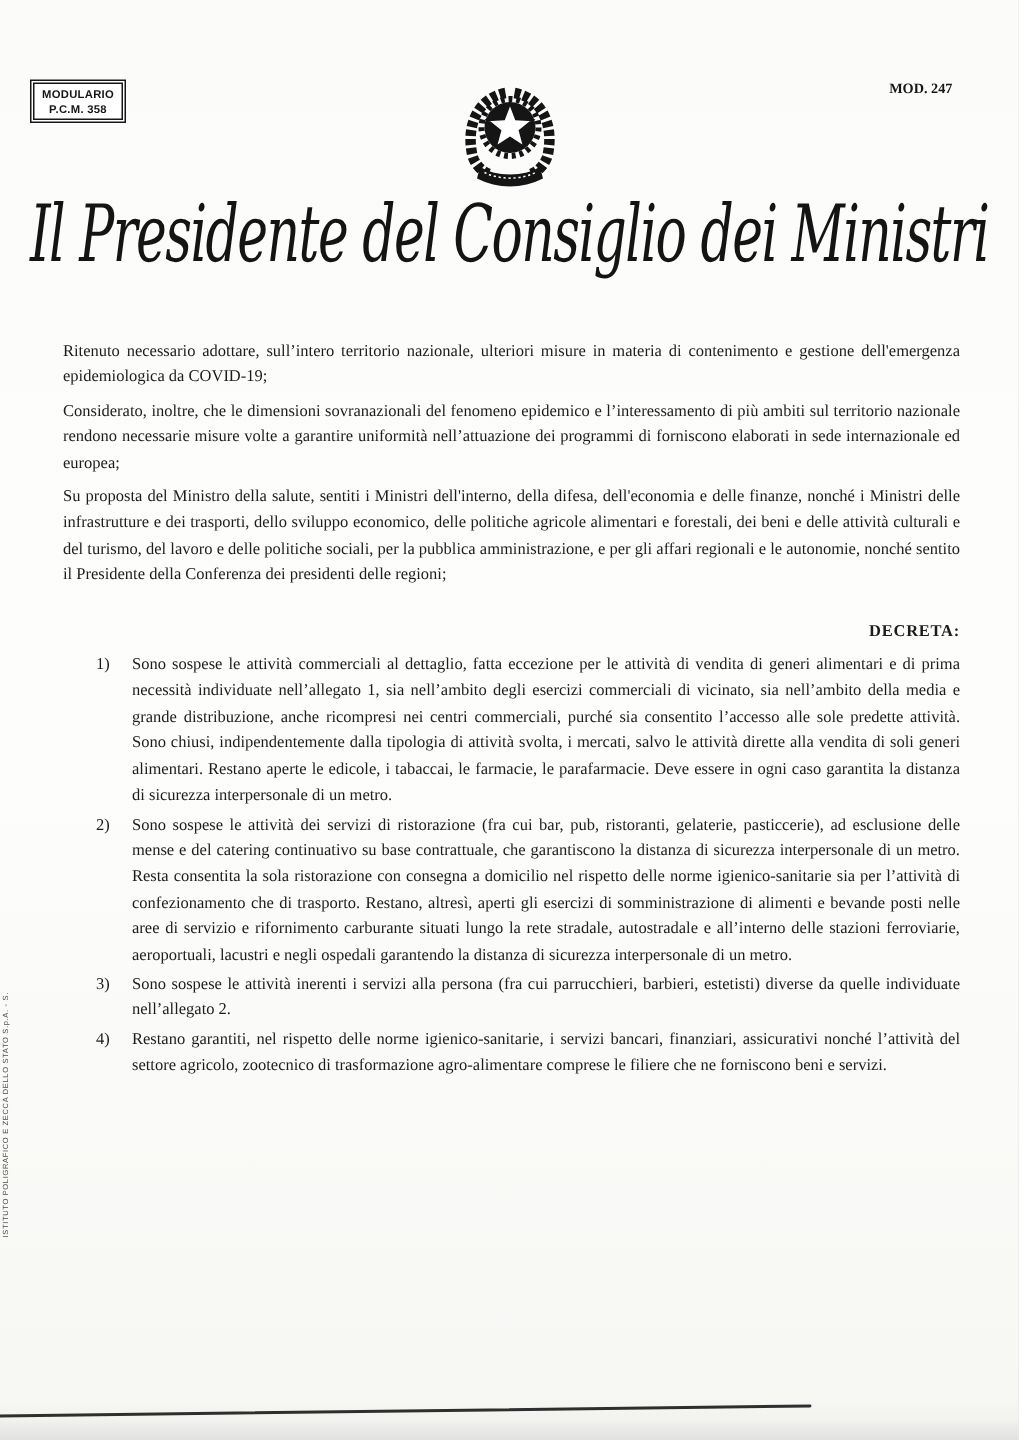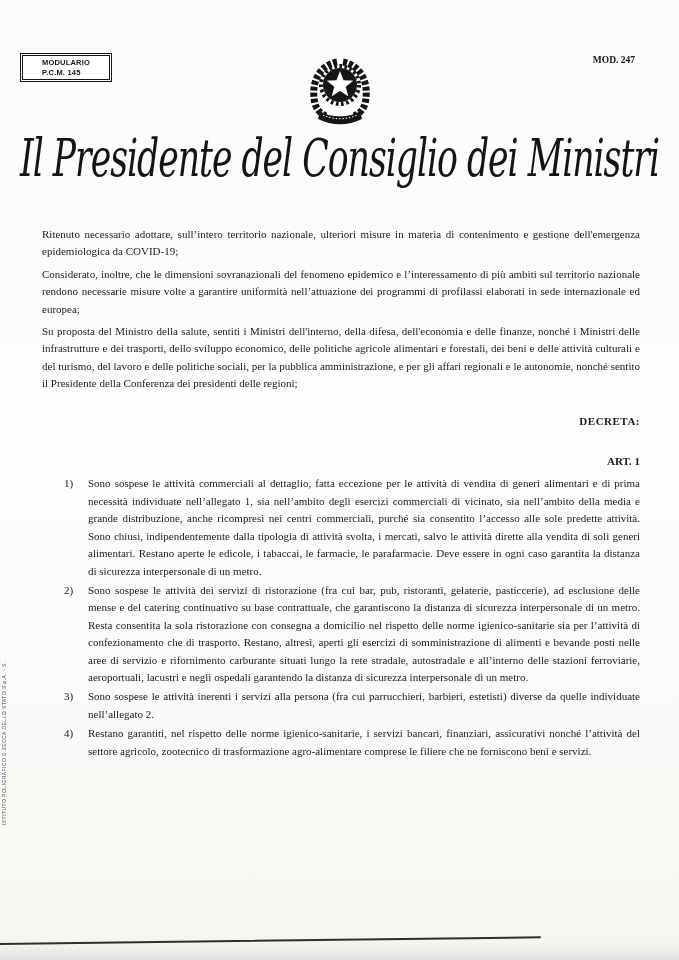--- a/index.html
+++ b/index.html
@@ -24,8 +24,8 @@
     left: 20px;
     top: 53px;
     border: 3px double #161616;
-    padding: 2px 19px;
-    text-align: left;
+    padding: 2px 5px;
+    text-align: center;
     font-family: "Liberation Sans", sans-serif;
     font-size: 7.5px;
     font-weight: 700;

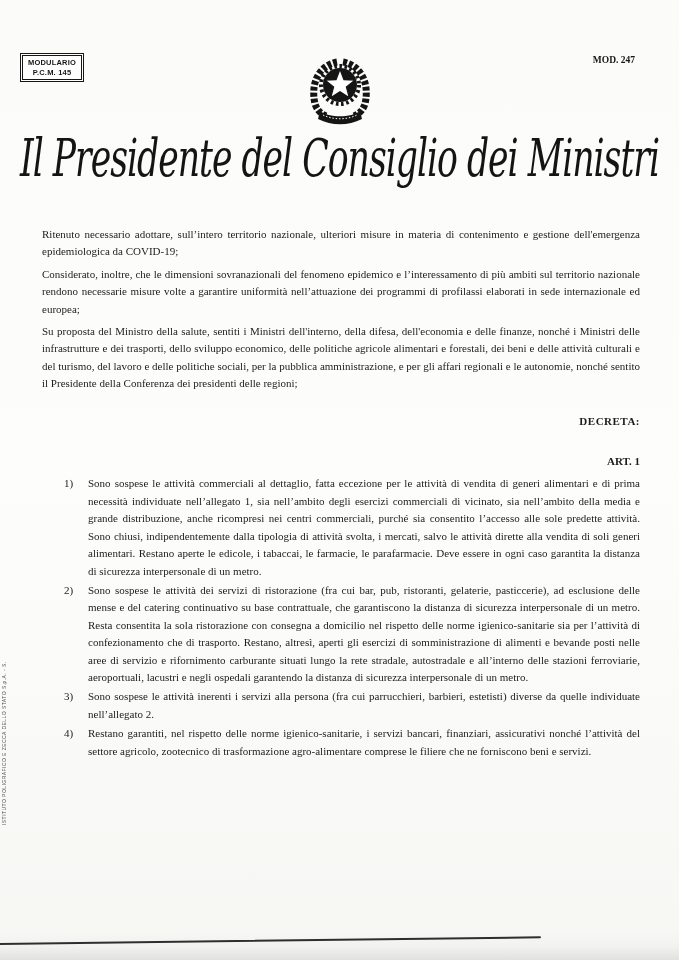--- a/index.html
+++ b/index.html
@@ -155,7 +155,7 @@
 
   <div class="modulario-box">
     <div>MODULARIO</div>
-    <div>P.C.M. 145</div>
+    <div>P.C.M. 358</div>
   </div>
   <div class="mod-number">MOD. 247</div>
 

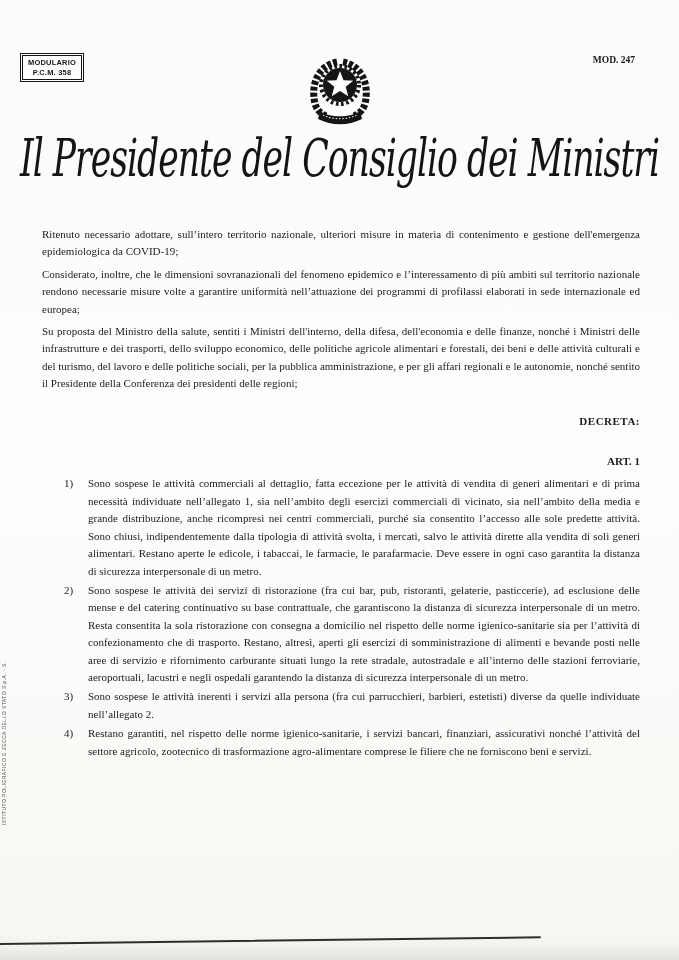--- a/index.html
+++ b/index.html
@@ -180,7 +180,7 @@
   <div class="content">
 
     <p>Ritenuto  necessario  adottare,  sull’intero  territorio  nazionale,  ulteriori  misure  in  materia  di contenimento e gestione dell'emergenza epidemiologica da COVID-19;</p>
-    <p>Considerato, inoltre, che le dimensioni sovranazionali del fenomeno epidemico e l’interessamento di più  ambiti  sul  territorio  nazionale  rendono  necessarie  misure  volte  a  garantire  uniformità nell’attuazione dei programmi di profilassi elaborati in sede internazionale ed europea;</p>
+    <p>Considerato, inoltre, che le dimensioni sovranazionali del fenomeno epidemico e l’interessamento di più  ambiti  sul  territorio  nazionale  rendono  necessarie  misure  volte  a  garantire  uniformità nell’attuazione dei programmi di forniscono elaborati in sede internazionale ed europea;</p>
     <p>Su proposta del Ministro della salute, sentiti i Ministri dell'interno, della difesa, dell'economia e delle finanze, nonché i Ministri delle infrastrutture e dei trasporti, dello sviluppo economico, delle politiche agricole alimentari e forestali, dei beni e delle attività culturali e del turismo, del lavoro e delle politiche sociali, per la pubblica amministrazione, e per gli affari regionali e le autonomie, nonché sentito il Presidente della Conferenza dei presidenti delle regioni;</p>
 
     <p class="center decreta">DECRETA:</p>

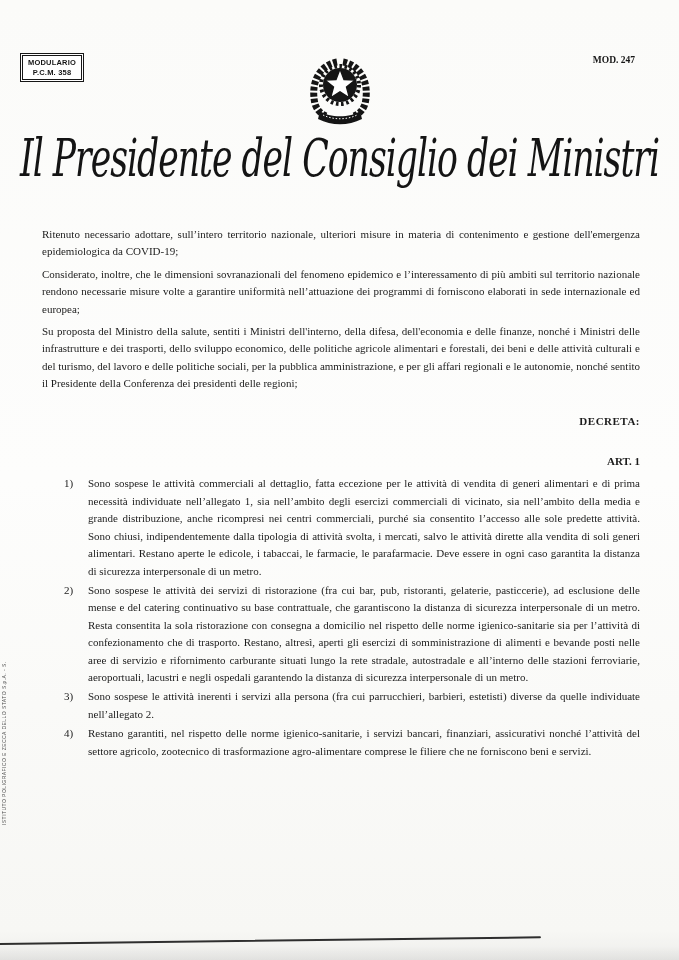--- a/index.html
+++ b/index.html
@@ -185,7 +185,6 @@
 
     <p class="center decreta">DECRETA:</p>
 
-    <p class="center art-number">ART. 1</p>
 
 
     <div class="measures">

